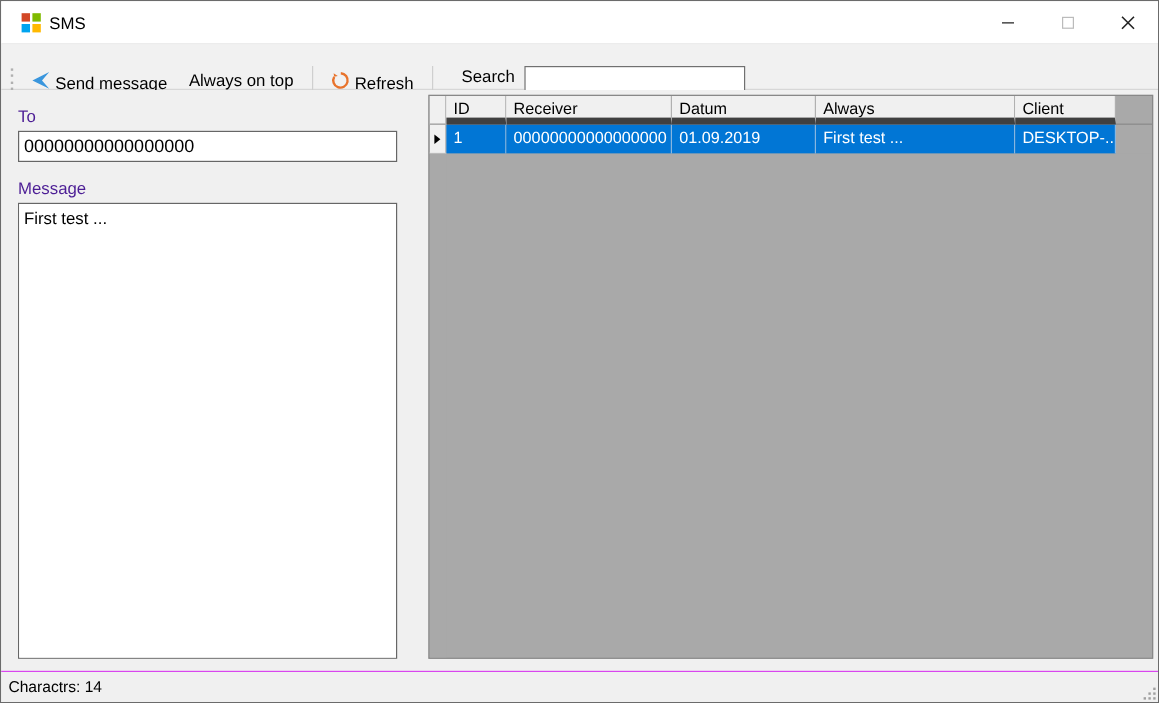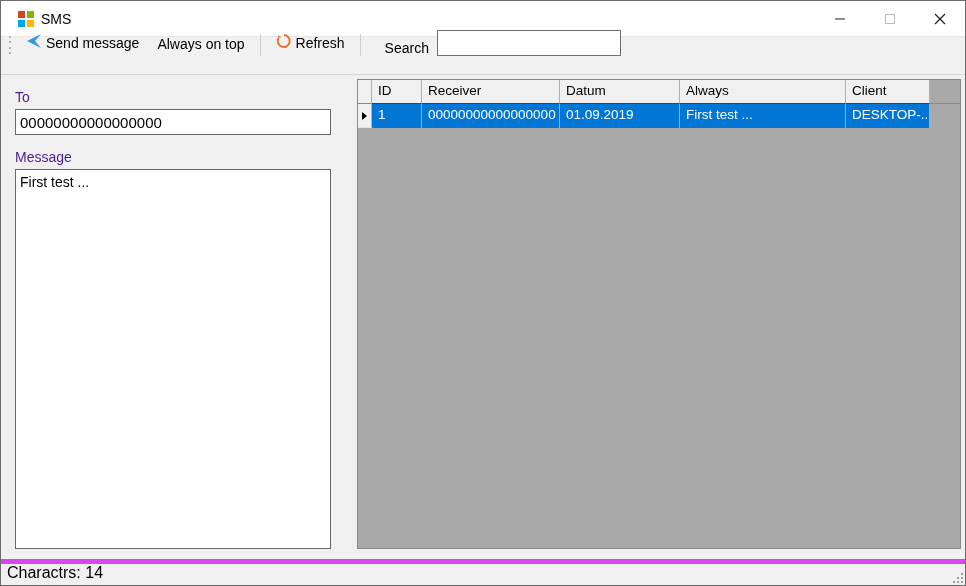--- a/index.html
+++ b/index.html
@@ -58,7 +58,7 @@
     background: #f1f1f1;
     border-bottom: 1px solid #d7d7d7;
     display: flex;
-    align-items: flex-end;
+    align-items: flex-start;
     padding: 18px 6px;
     gap: 4px;
   }

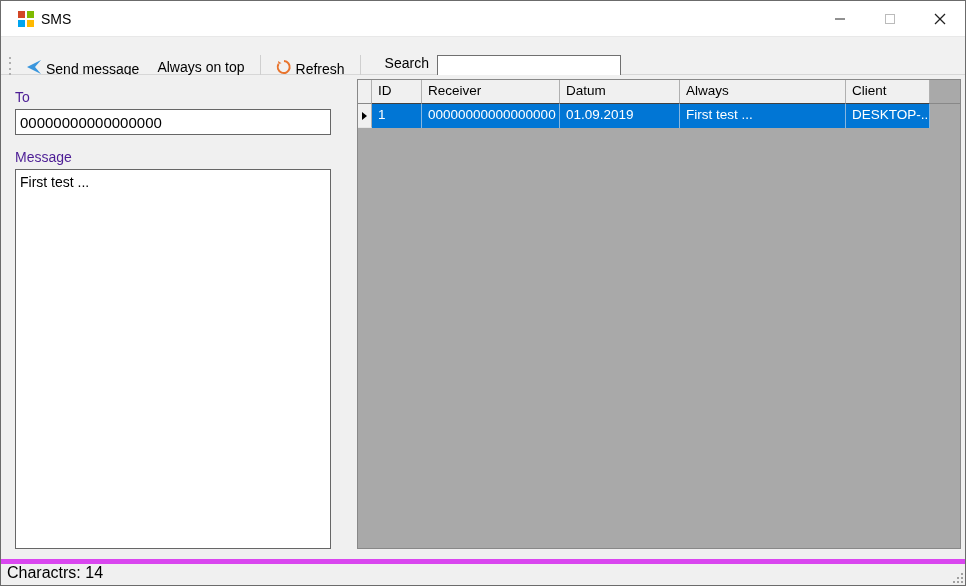--- a/index.html
+++ b/index.html
@@ -170,7 +170,7 @@
   }
   .gh-cell {
     border-right: 1px solid #b0b0b0;
-    border-bottom: 1px solid #404040;
+    border-bottom: 6px solid #404040;
     padding: 3px 6px;
     font-size: 13.5px;
     color: #000;

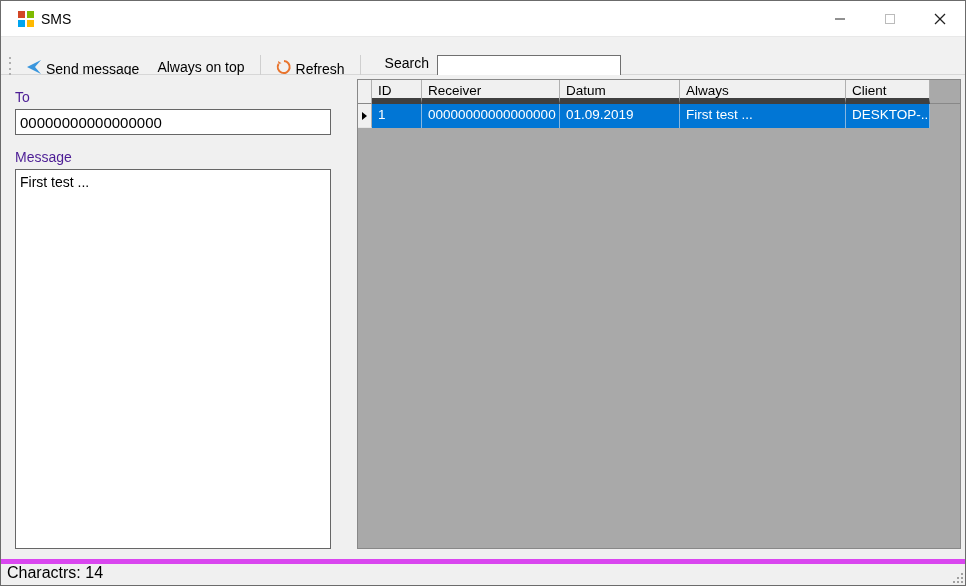--- a/index.html
+++ b/index.html
@@ -229,10 +229,11 @@
   .statusbar {
     height: 26px;
     background: #f0f0f0;
-    border-top: 5px solid #d946ef;
-    display: flex;
+    border-top: 1px solid #d946ef;
+    display: flex;
+    align-items: center;
     padding: 0 6px;
-    font-size: 16px;
+    font-size: 13px;
     position: relative;
   }
   .size-grip{

